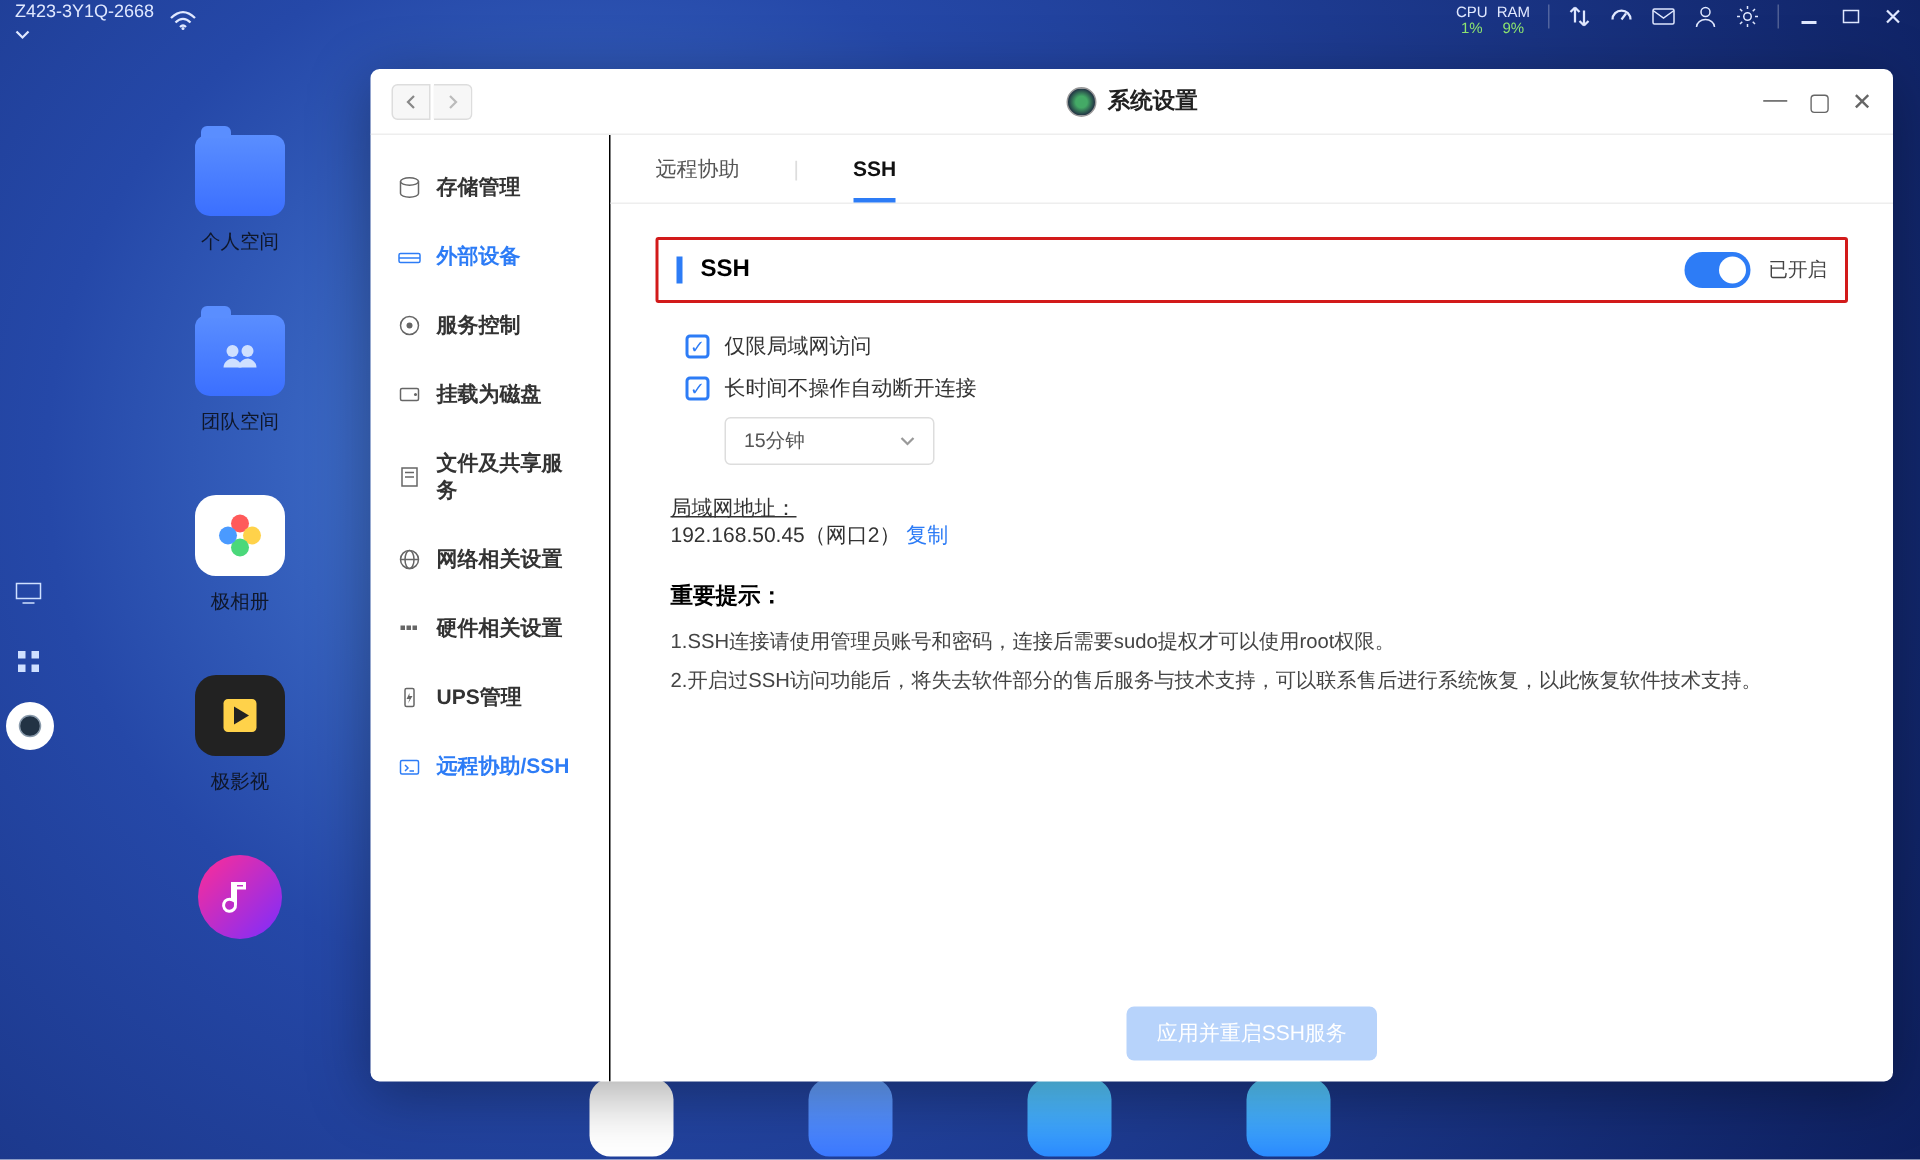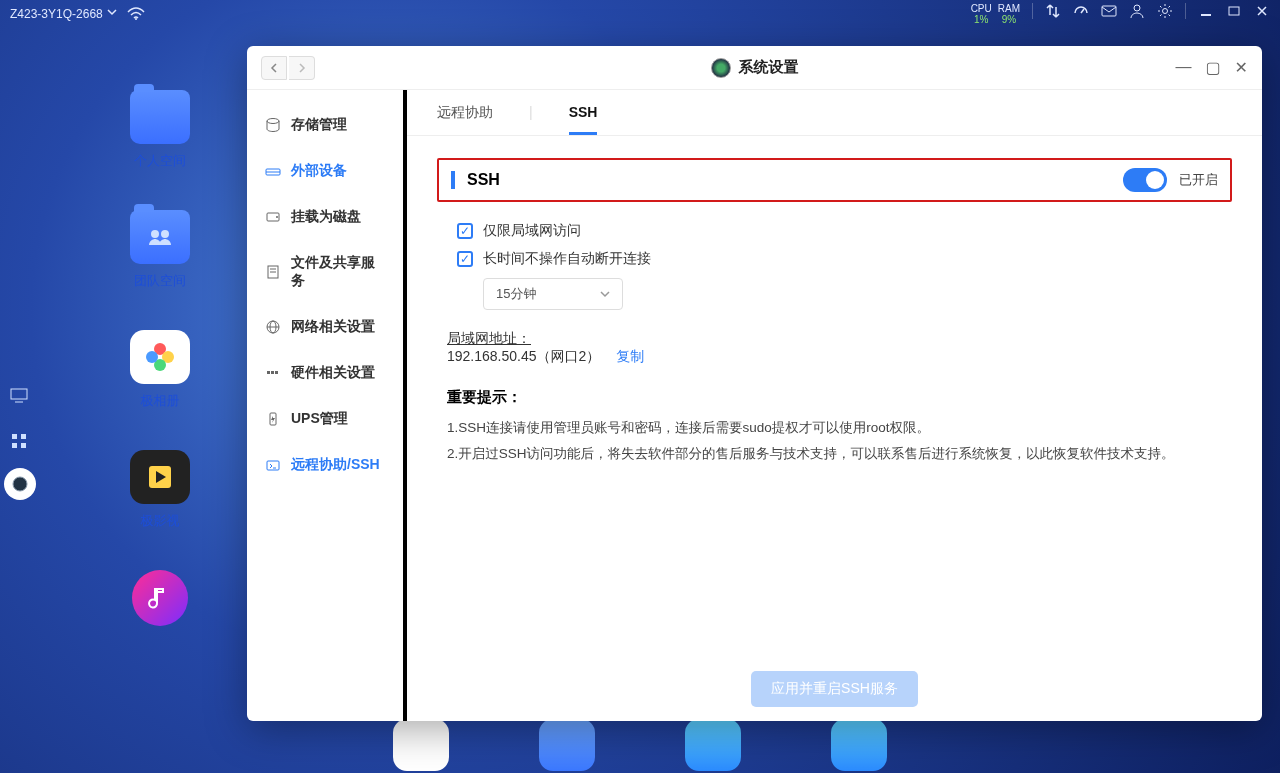--- a/index.html
+++ b/index.html
@@ -8,7 +8,7 @@
 
 .topbar { height: 28px; display: flex; align-items: center; padding: 0 10px; color: #e0e8ff; font-size: 12px; }
 .topbar-left { display: flex; align-items: center; gap: 10px; }
-.device-name { display: flex; gap: 4px; cursor: pointer; }
+.device-name { display: flex; gap: 4px; cursor: pointer; flex-direction: column; }
 .topbar-right { margin-left: auto; display: flex; align-items: flex-start; gap: 12px; }
 .cpu-ram { display: flex; gap: 6px; font-size: 10px; line-height: 1.1; }
 .cpu-ram .col { text-align: center; }

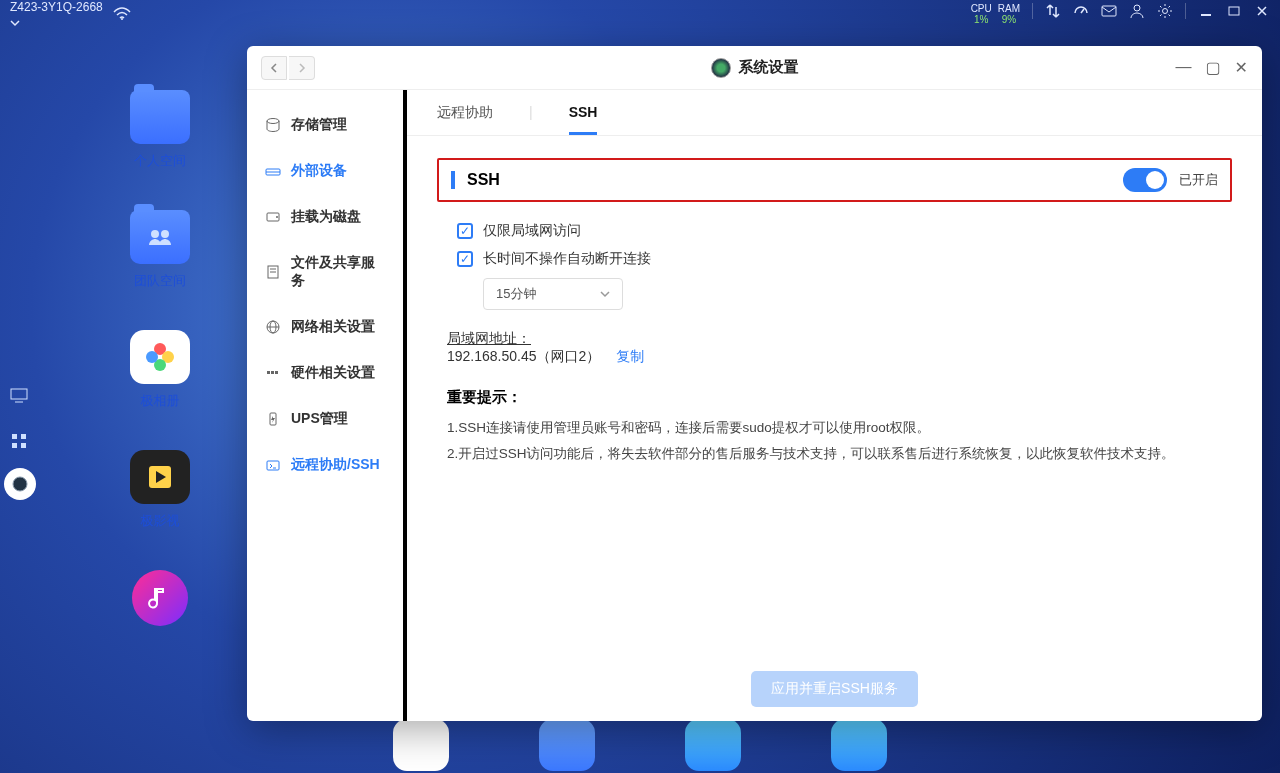--- a/index.html
+++ b/index.html
@@ -50,7 +50,7 @@
 .win-controls span { cursor:pointer; font-size:16px; }
 
 .win-body { display:flex; flex:1; min-height:0; }
-.sidebar { width: 160px; border-right: 4px solid #000000; padding-top: 12px; overflow-y:auto; }
+.sidebar { width: 160px; border-right: 1px solid #000000; padding-top: 12px; overflow-y:auto; }
 .sb-item { display:flex; align-items:center; gap:10px; padding: 14px 18px; font-size: 14px; color:#333; cursor:pointer; font-weight:600; }
 .sb-item.active { color: #2d7cf6; align-items: flex-end; }
 .sb-icon { width:16px; height:16px; flex-shrink:0; }

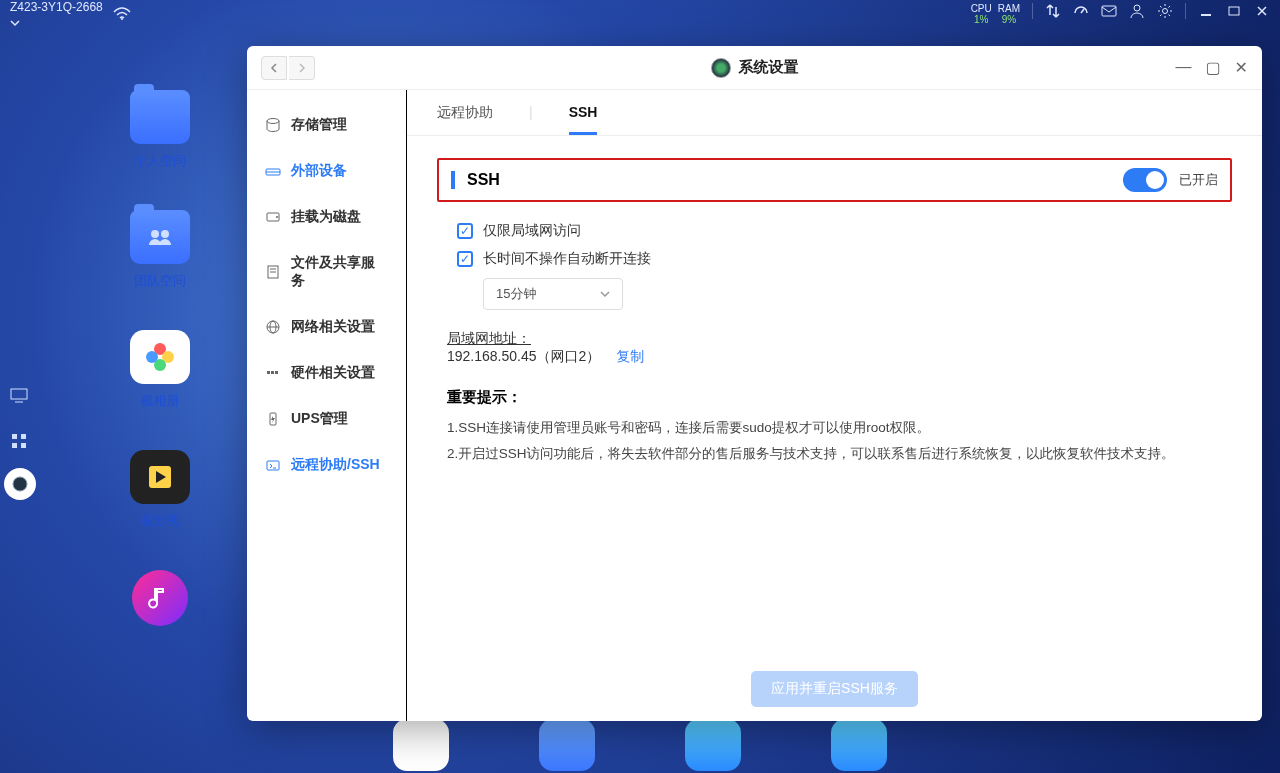--- a/index.html
+++ b/index.html
@@ -19,7 +19,7 @@
 
 
 .desktop-icons { position: absolute; left: 130px; top: 90px; display: flex; flex-direction: column; gap: 40px; align-items: center; }
-.desktop-icon { display: flex; flex-direction: column; align-items: center; gap: 8px; color: #1d4ed8; font-size: 13px; cursor: pointer; }
+.desktop-icon { display: flex; flex-direction: column; align-items: center; gap: 8px; color: #0f172a; font-size: 13px; cursor: pointer; }
 .di-img { width: 60px; height: 54px; border-radius: 12px; display: flex; align-items: center; justify-content: center; }
 .folder-blue { background: linear-gradient(180deg, #5a8eff 0%, #3b6fff 100%); border-radius: 8px 8px 10px 10px; position: relative; }
 .folder-blue::before { content:""; position:absolute; top:-6px; left:4px; width:20px; height:8px; background:#5a8eff; border-radius:4px 4px 0 0; }

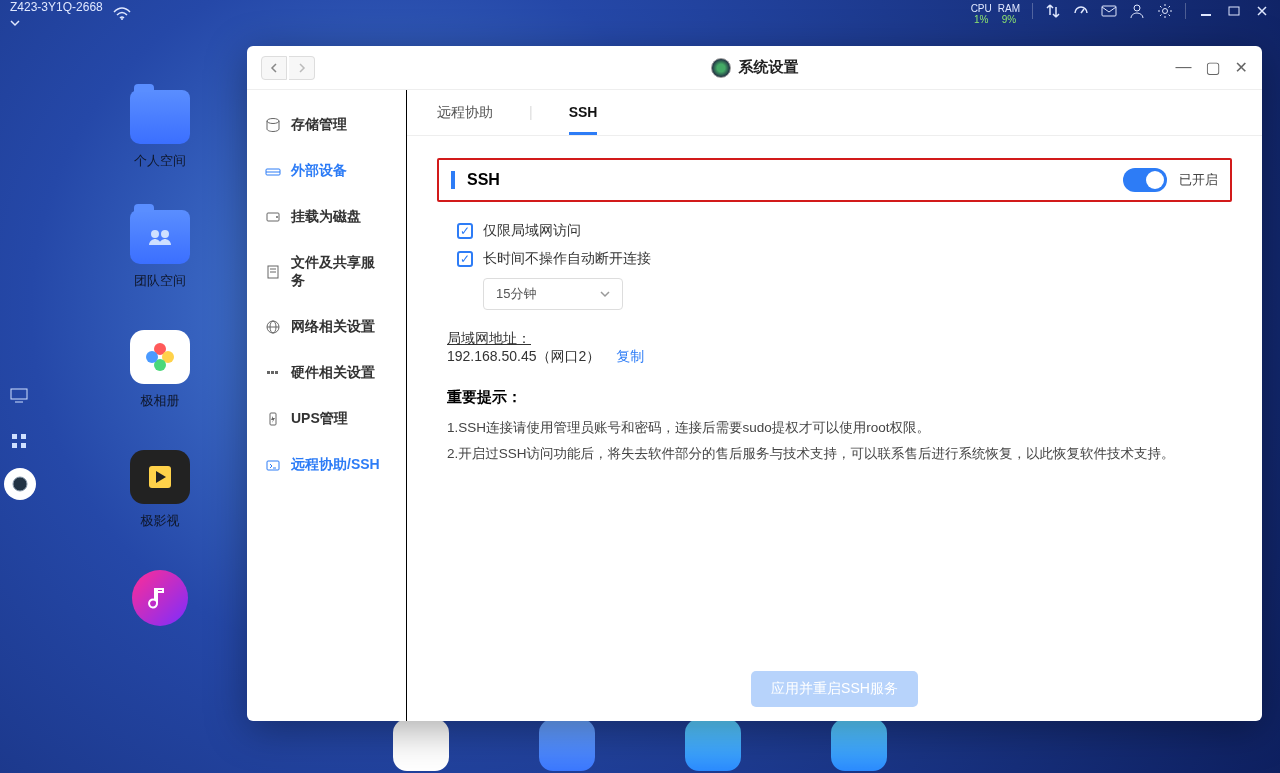--- a/index.html
+++ b/index.html
@@ -280,6 +280,13 @@
         </div>
       <div class="sb-item">
           <svg class="sb-icon" viewBox="0 0 16 16">
+            <circle cx="8" cy="8" r="6" stroke="#666" fill="none"></circle>
+            <circle cx="8" cy="8" r="2" fill="#666"></circle>
+          </svg>
+          <span>服务控制</span>
+        </div>
+      <div class="sb-item">
+          <svg class="sb-icon" viewBox="0 0 16 16">
             <rect x="2" y="4" width="12" height="8" rx="1" stroke="#666" fill="none"></rect>
             <circle cx="12" cy="8" r="1" fill="#666"></circle>
           </svg>

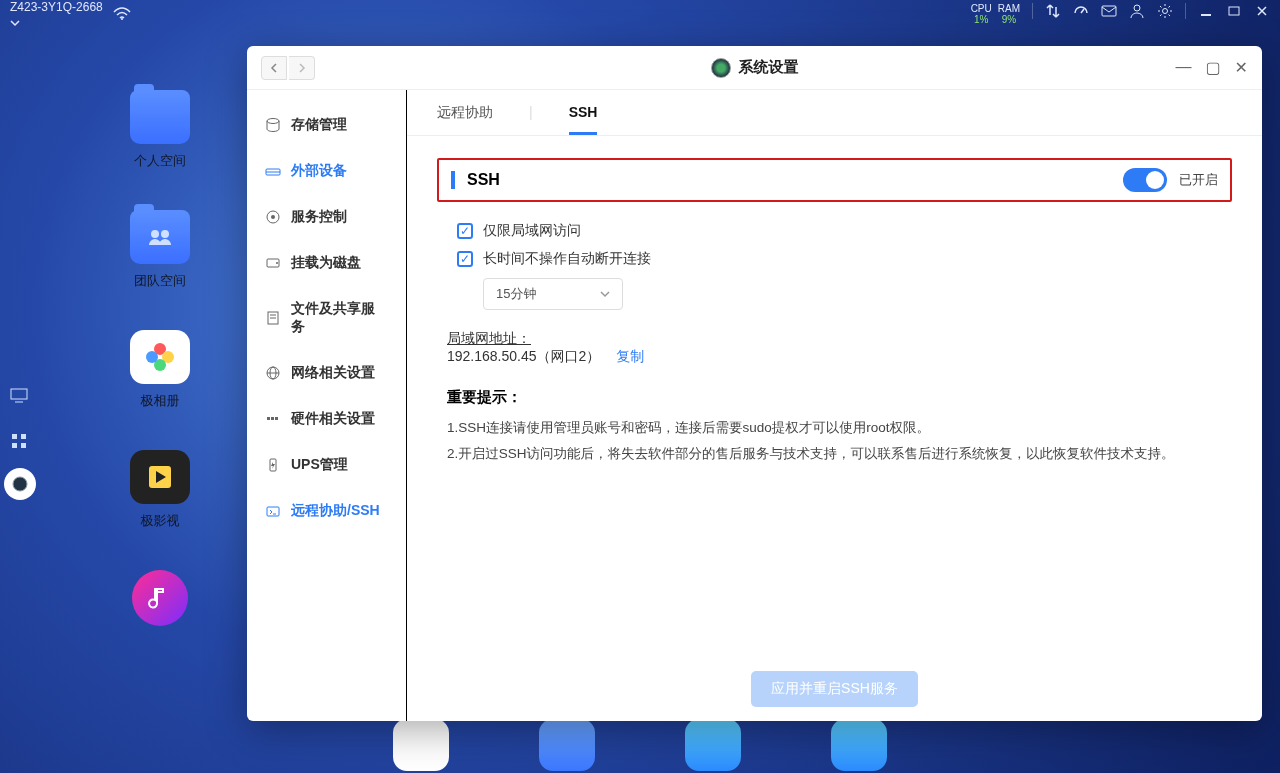--- a/index.html
+++ b/index.html
@@ -78,7 +78,7 @@
 
 .subhead { font-size:14px; color:#333; margin: 14px 0 0 10px; text-decoration: underline; }
 .addr-line { margin: 0 0 22px 10px; font-size:14px; color:#333; }
-.link { color:#2d7cf6; margin-left:12px; cursor:pointer; }
+.link { color:#2d7cf6; cursor:pointer; }
 .notice-title { font-weight:700; font-size:15px; margin: 8px 0 10px 10px; }
 .notice-line { font-size:13.5px; color:#444; margin: 4px 0 4px 10px; line-height:1.6; }
 

